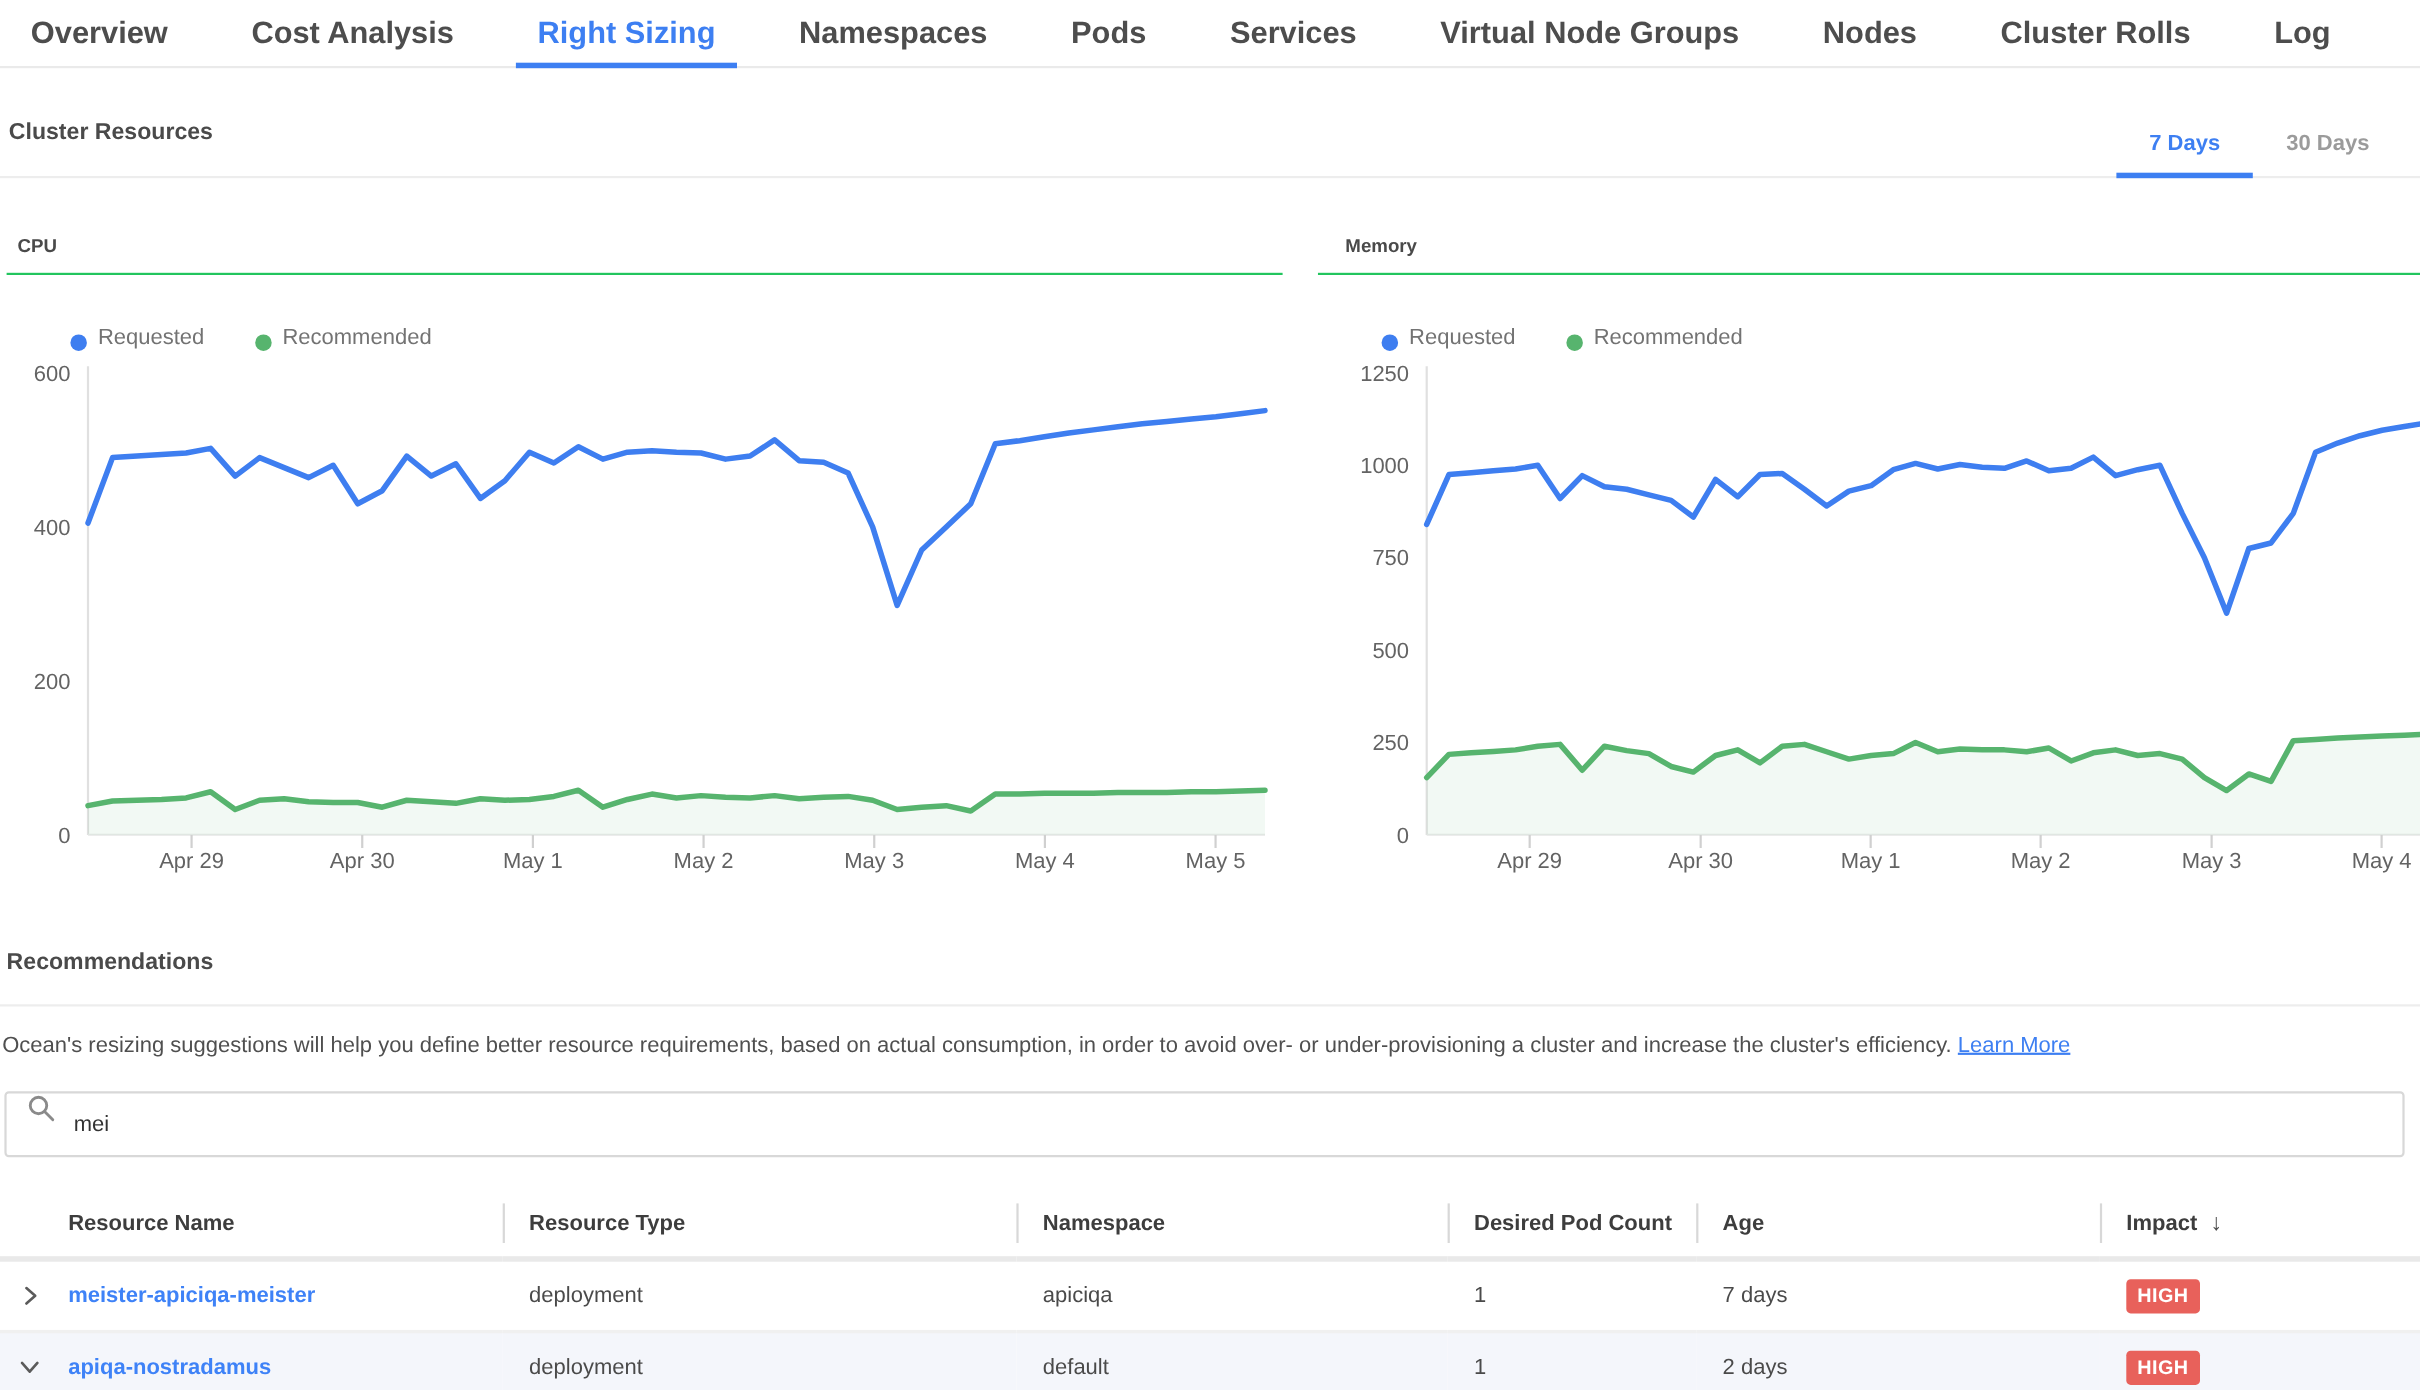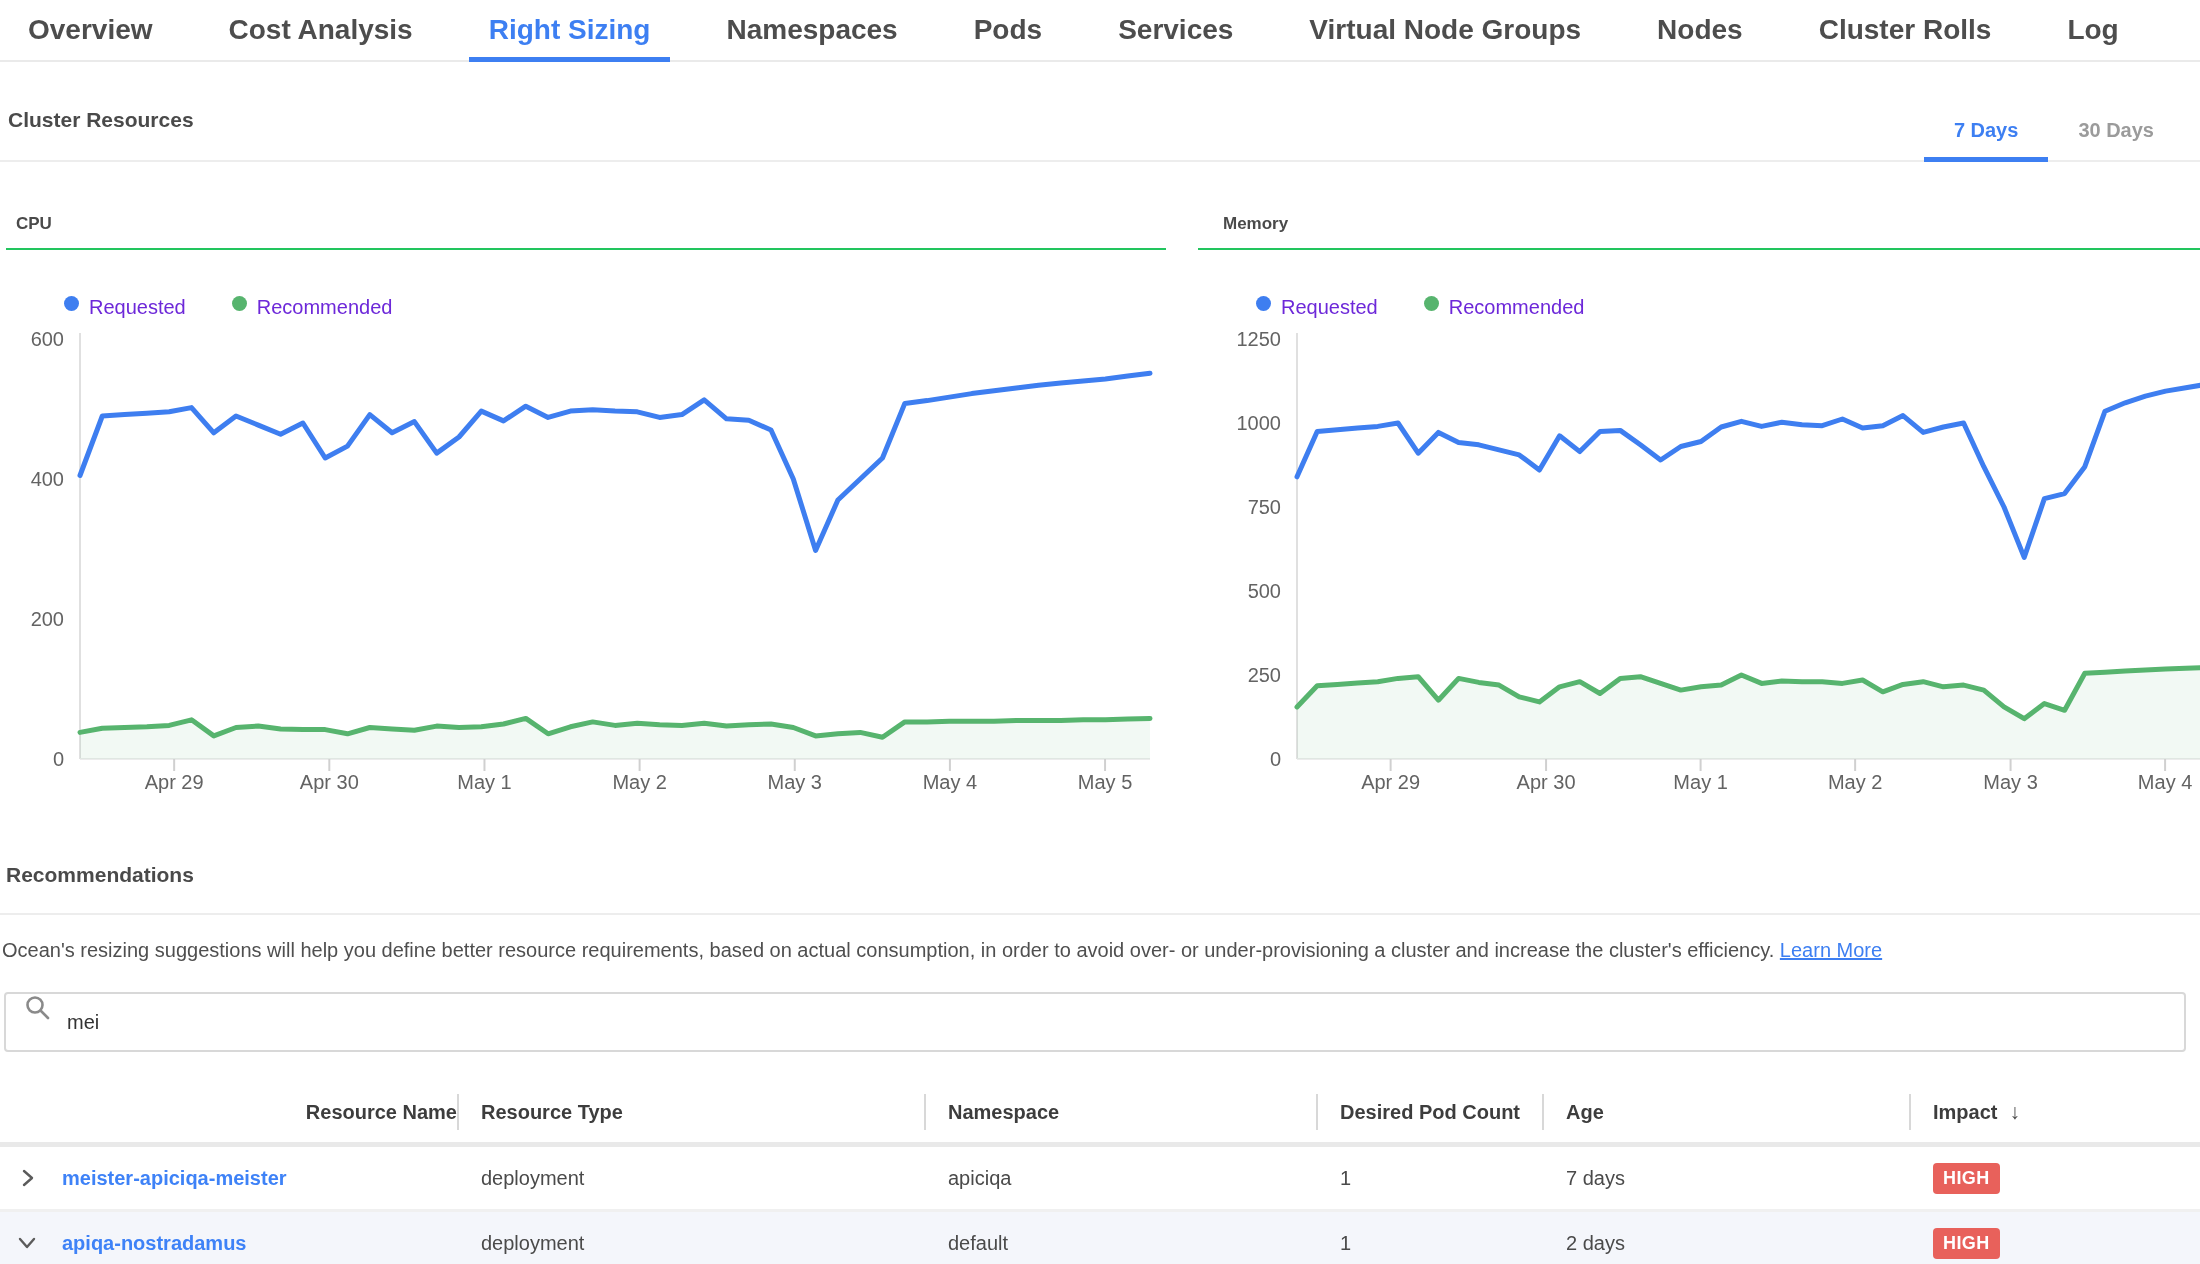--- a/index.html
+++ b/index.html
@@ -26,7 +26,7 @@
   .chart-title{font-size:17px;font-weight:700;color:#4a4a4a;margin:0;padding:0 0 14px 10px;border-bottom:2px solid #22c55e;}
   .chart-mem .chart-title{padding-left:25px;}
   .legend{display:flex;gap:46px;margin:46px 0 0 58px;}
-  .legend-item{display:flex;align-items:flex-start;gap:10px;font-size:20px;color:#6d28d9;}
+  .legend-item{display:flex;align-items:flex-end;gap:10px;font-size:20px;color:#737373;}
   .legend-dot{width:15px;height:15px;border-radius:50%;}
   svg.chart{display:block;margin-top:6px;}
   svg.chart text{font-family:"Liberation Sans","DejaVu Sans",sans-serif;font-size:20px;fill:#636363;}

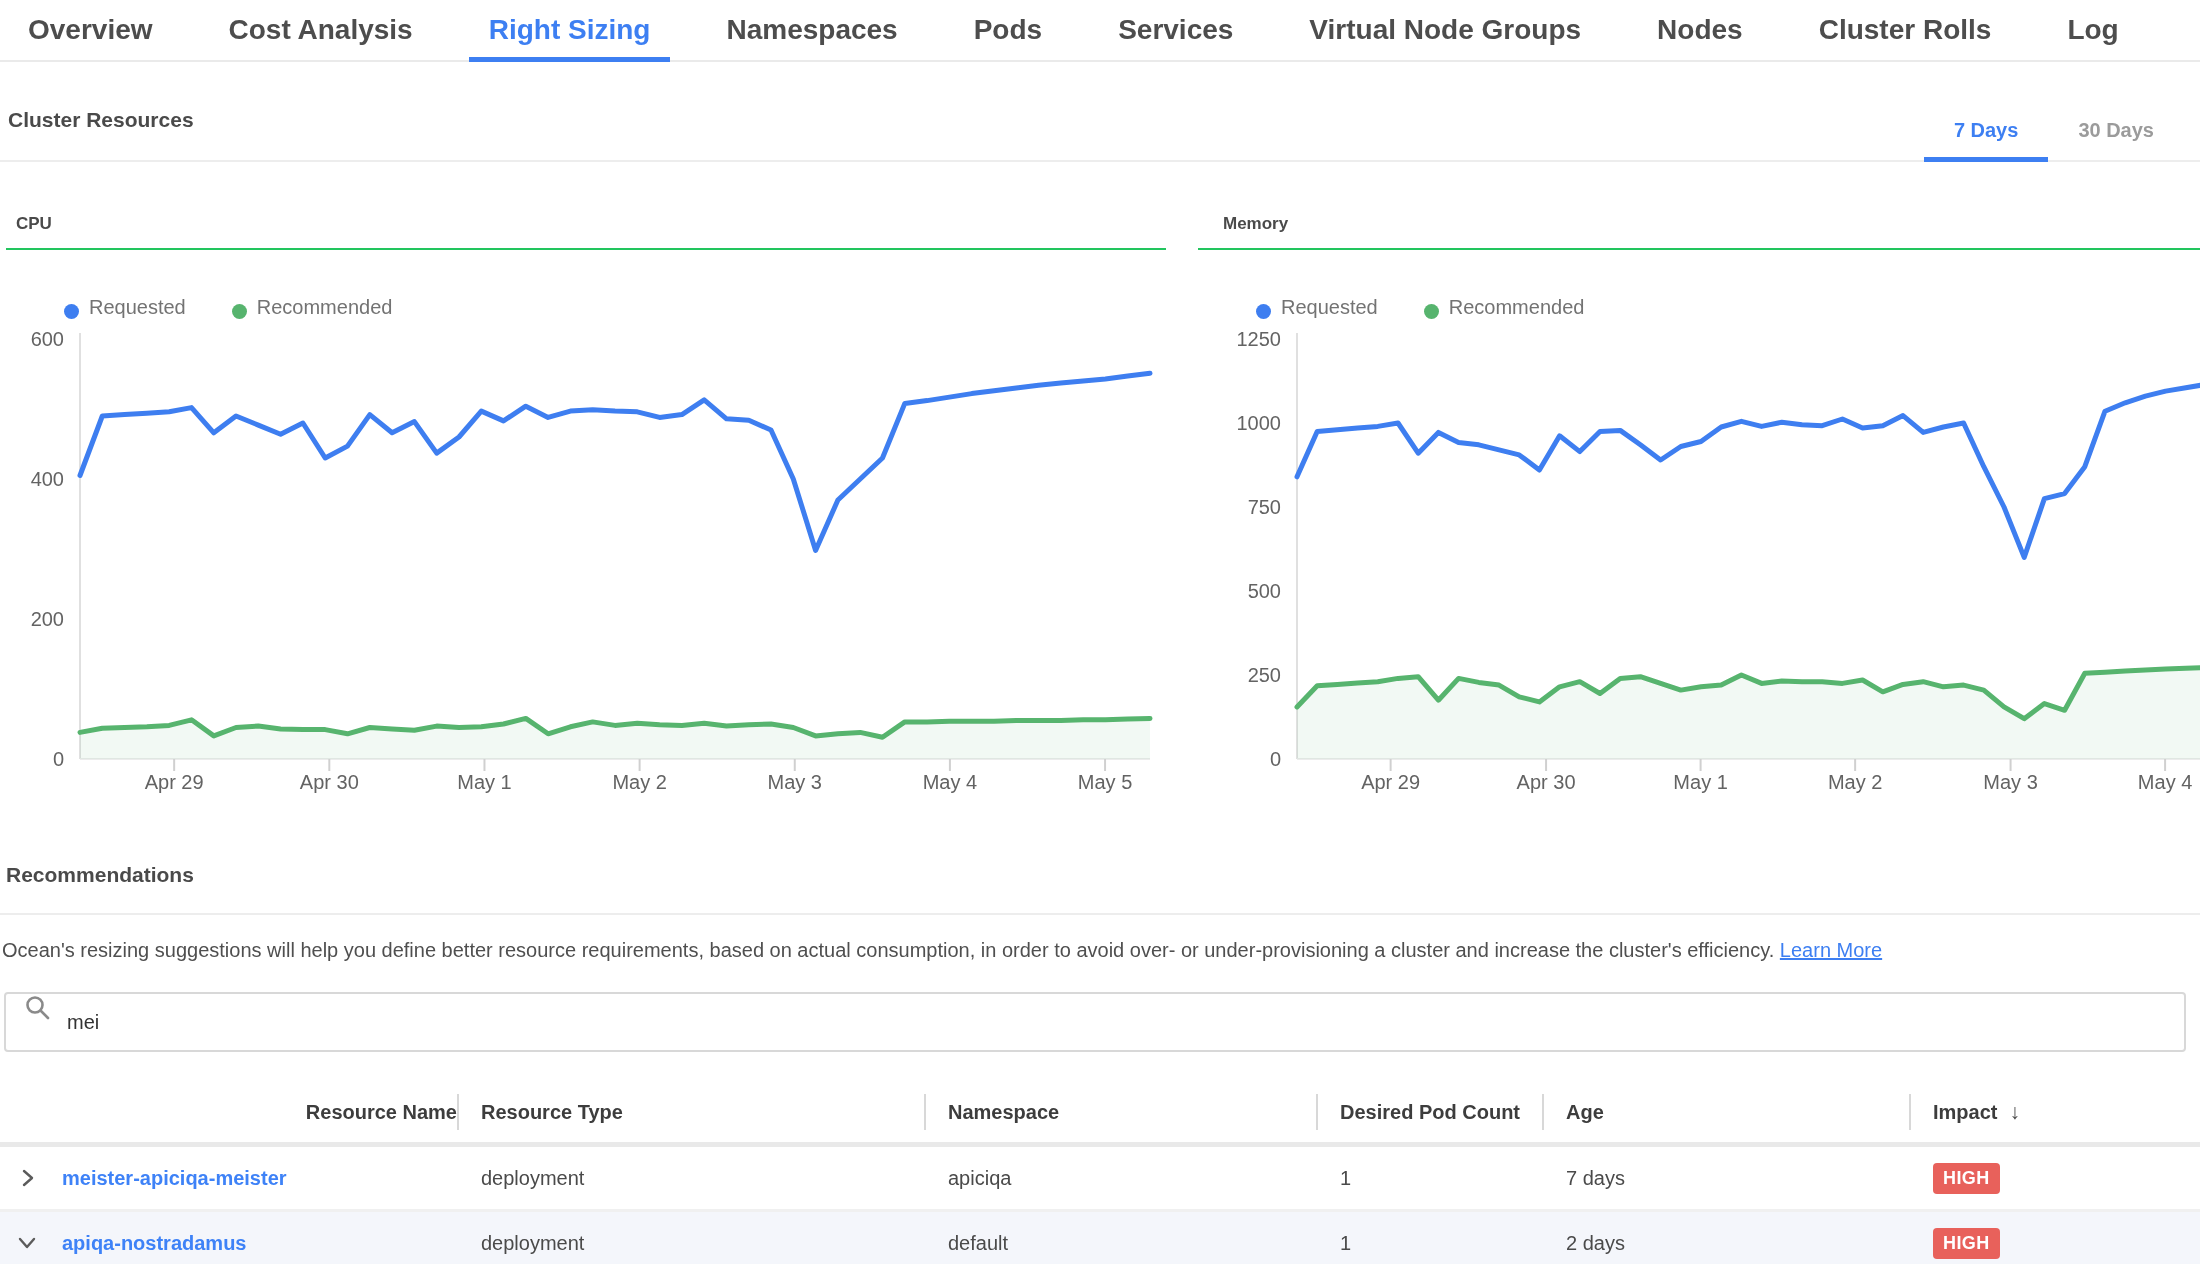--- a/index.html
+++ b/index.html
@@ -41,7 +41,7 @@
   
   .reco-table{width:100%;border-collapse:collapse;margin-top:30px;table-layout:fixed;}
   .reco-table th{text-align:left;font-size:20px;font-weight:700;color:#3d3d3d;height:60px;position:relative;padding:0 0 0 24px;cursor:pointer;white-space:nowrap;}
-  .reco-table th:first-child{padding-left:62px;text-align:right;}
+  .reco-table th:first-child{padding-left:62px;}
   .reco-table th:not(:first-child)::before{content:'';position:absolute;left:0;top:12px;height:36px;width:2px;background:#d8d8d8;}
   .reco-table thead tr{border-bottom:5px solid #e9e9e9;}
   .reco-table td{font-size:20px;color:#4a4a4a;height:62px;padding:0 0 0 24px;}

